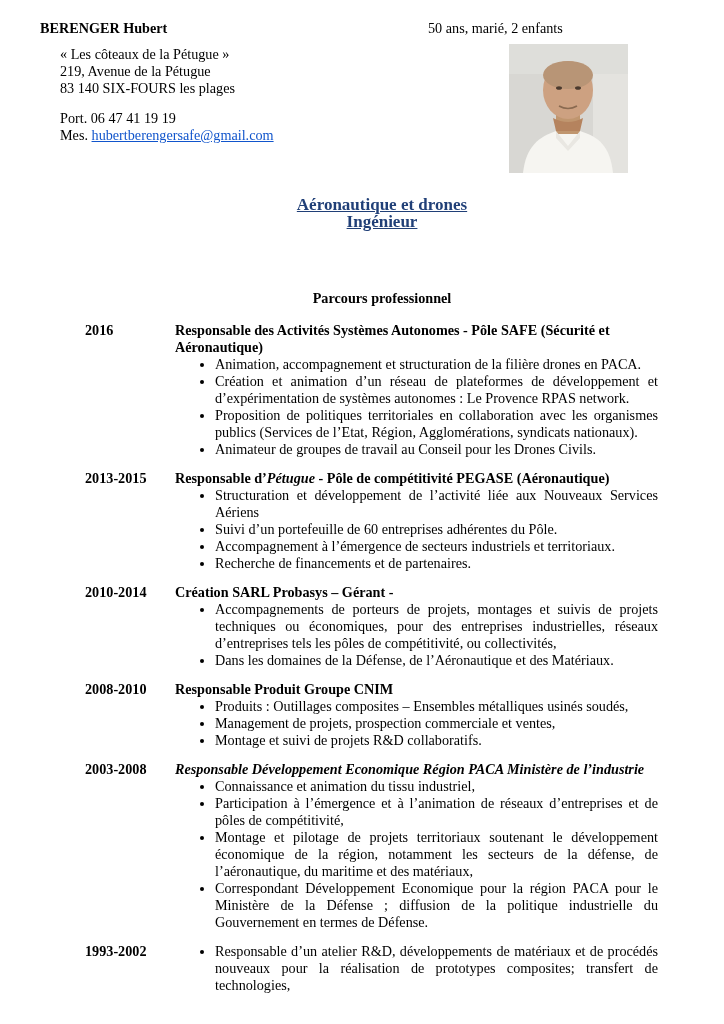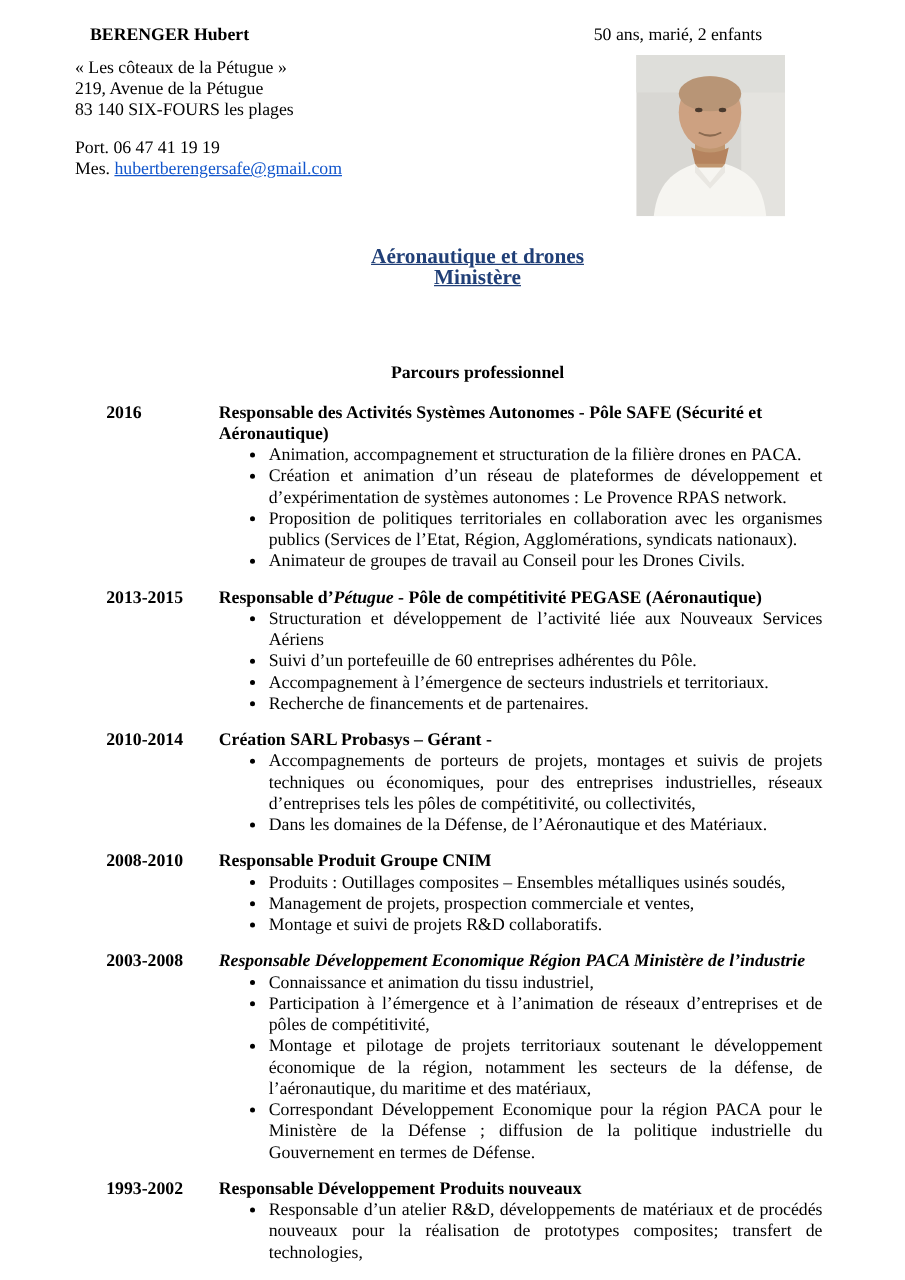--- a/index.html
+++ b/index.html
@@ -18,7 +18,6 @@
   .name {
     position: absolute; left: 40px; top: 20px;
     font-weight: bold;
-    margin-left: 32px;
   }
   .personal {
     position: absolute; left: 428px; top: 20px; margin-left: 47px;

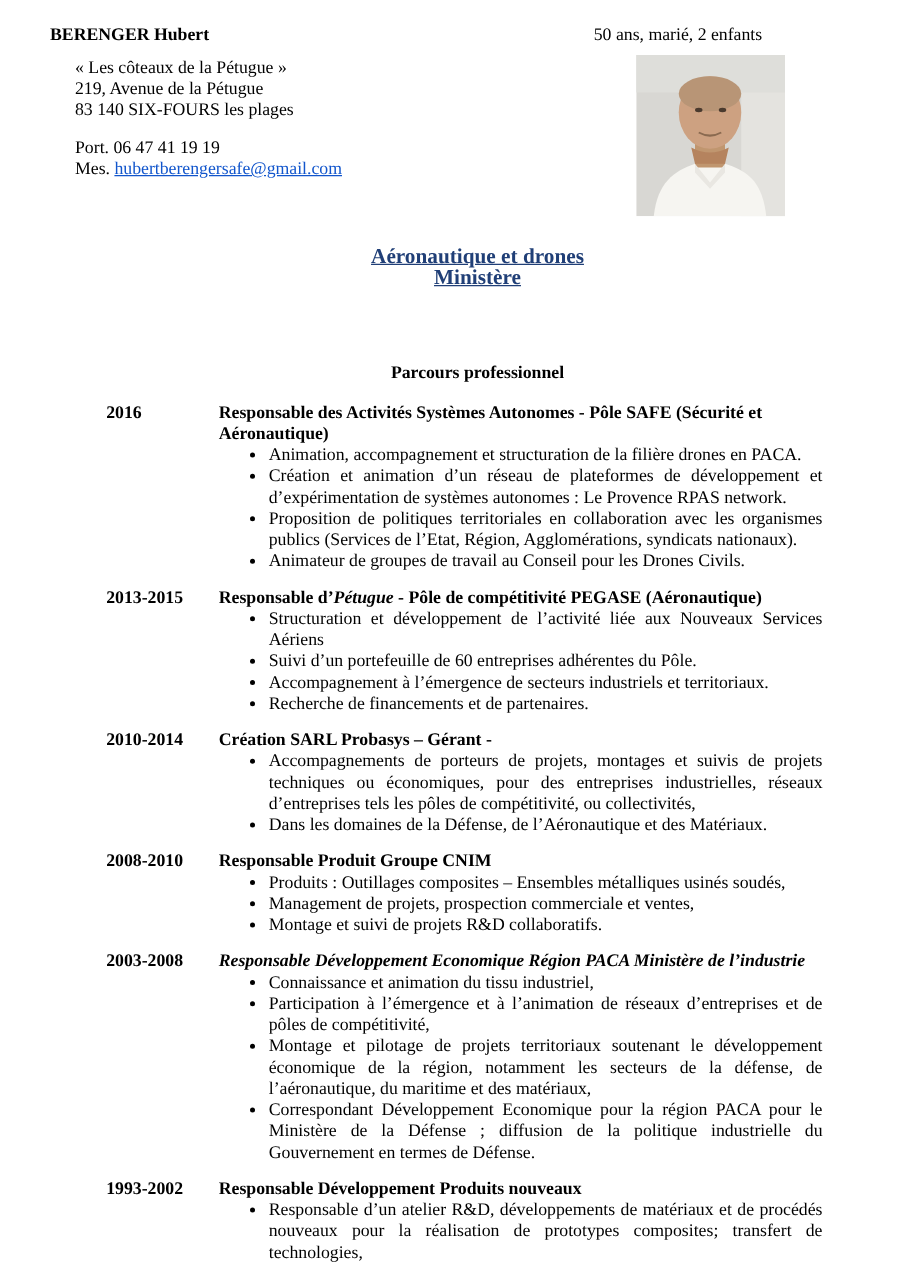--- a/index.html
+++ b/index.html
@@ -20,7 +20,7 @@
     font-weight: bold;
   }
   .personal {
-    position: absolute; left: 428px; top: 20px; margin-left: 47px;
+    position: absolute; left: 428px; top: 20px;
   }
   .address { position: absolute; left: 60px; top: 46px; }
   .contact { position: absolute; left: 60px; top: 110px; }

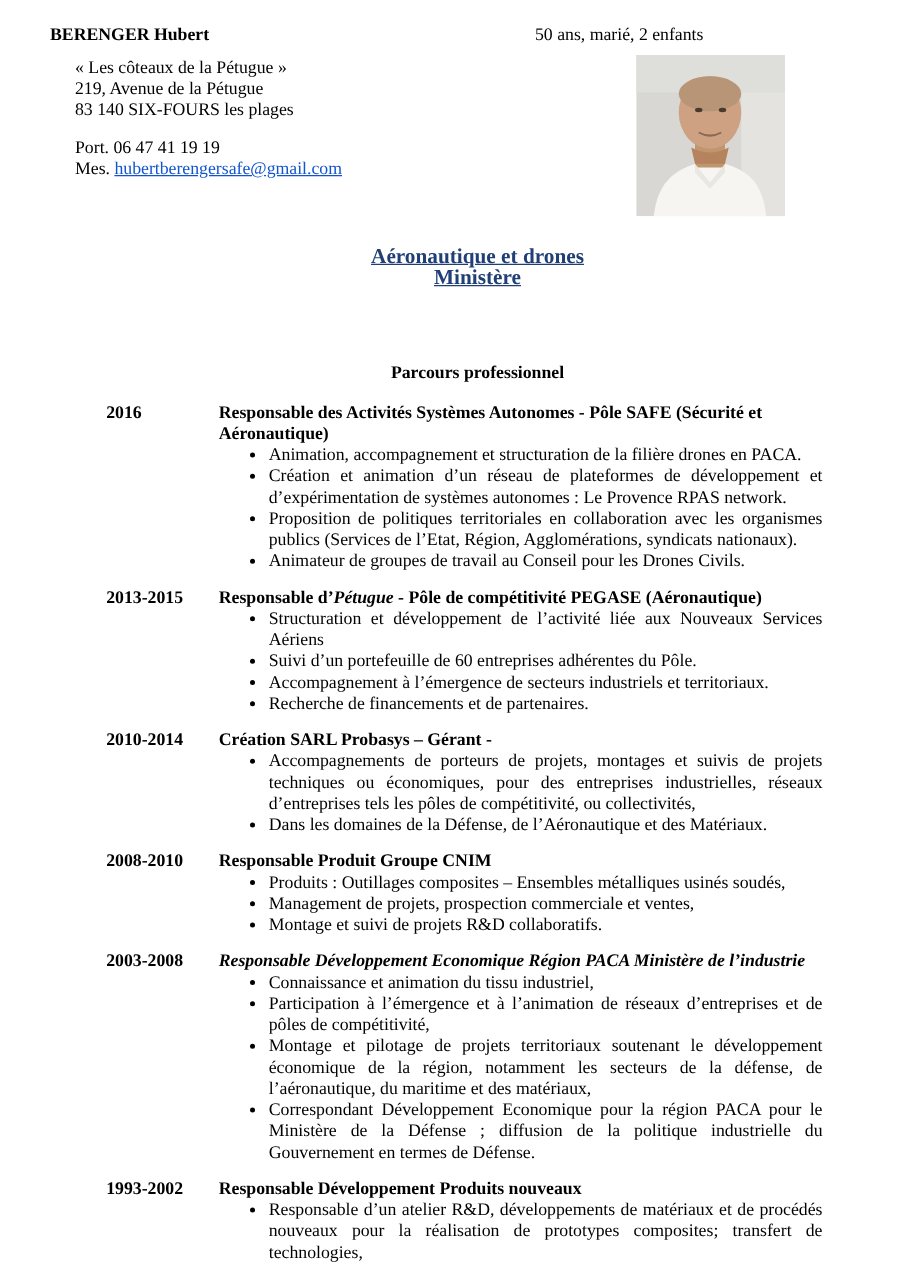--- a/index.html
+++ b/index.html
@@ -94,7 +94,7 @@
 
   <div class="titleblock">
     <div class="subtitle">Aéronautique et drones</div>
-    <div class="subtitle">Ministère</div>
+    <div class="subtitle">Ingénieur</div>
   </div>
 
   <div class="sectionhead">Parcours professionnel</div>

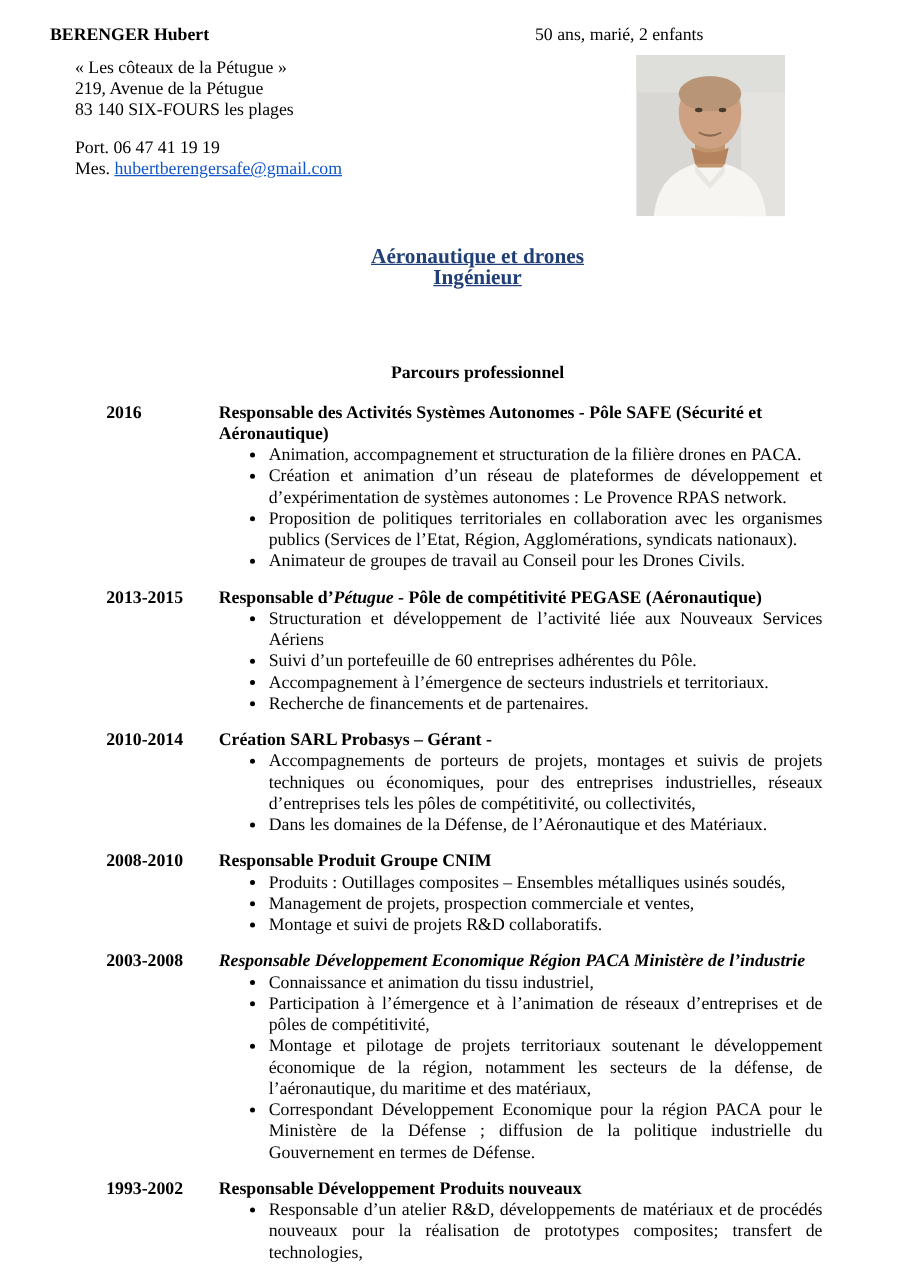--- a/index.html
+++ b/index.html
@@ -176,7 +176,6 @@
     <div class="period">1993-2002</div>
     <div class="content">
       <div class="heading">
-            <div><span>Responsable Développement Produits nouveaux</span></div>
           </div>
       <ul class="bullets">
             <li>Responsable d’un atelier R&amp;D, développements de matériaux et de procédés nouveaux pour la réalisation de prototypes composites; transfert de technologies,</li>

